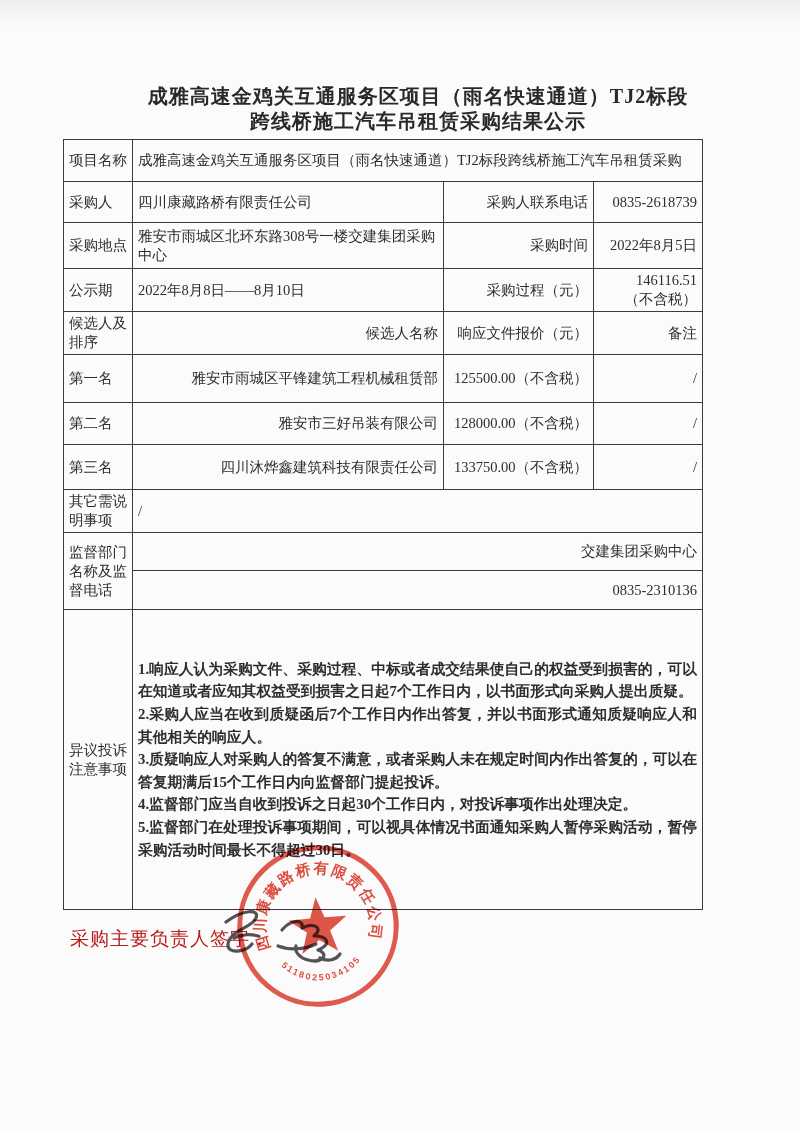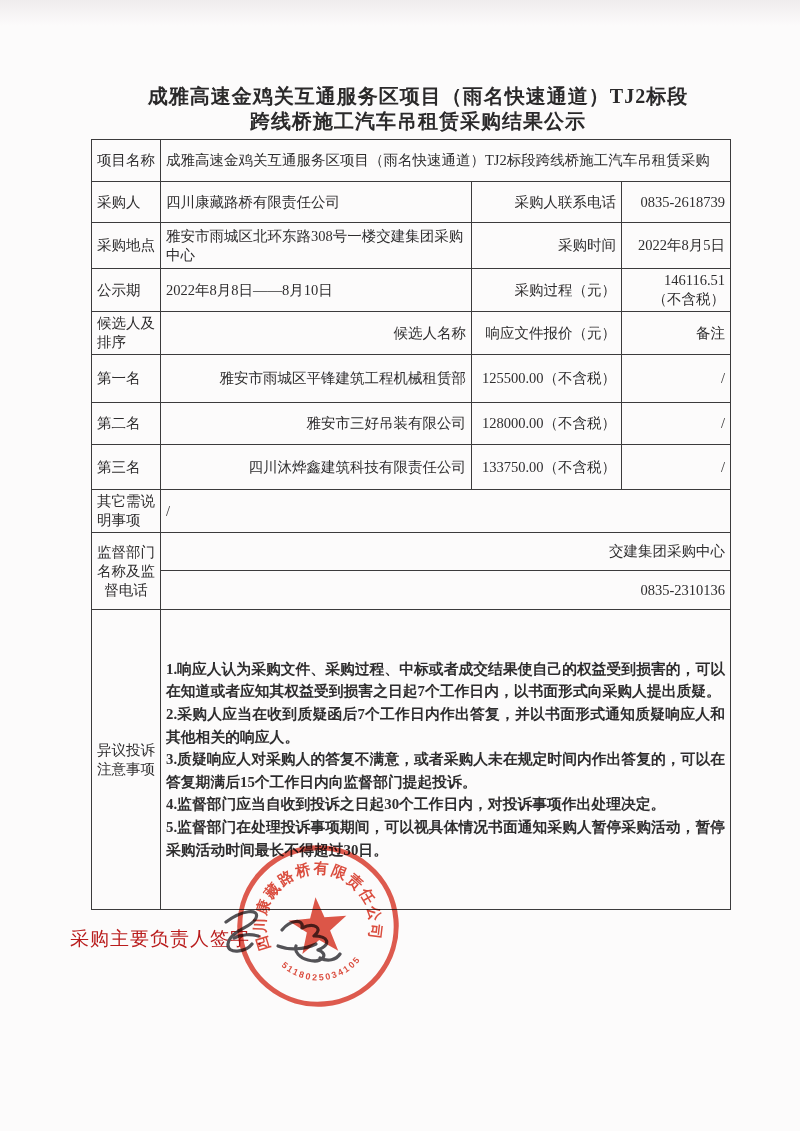--- a/index.html
+++ b/index.html
@@ -26,7 +26,6 @@
     width:639px; table-layout:fixed;
     border-collapse:collapse;
     font-size:14.5px;
-    margin-left:28px;
   }
   table.results td {
     border:1.6px solid #3c3b3c;

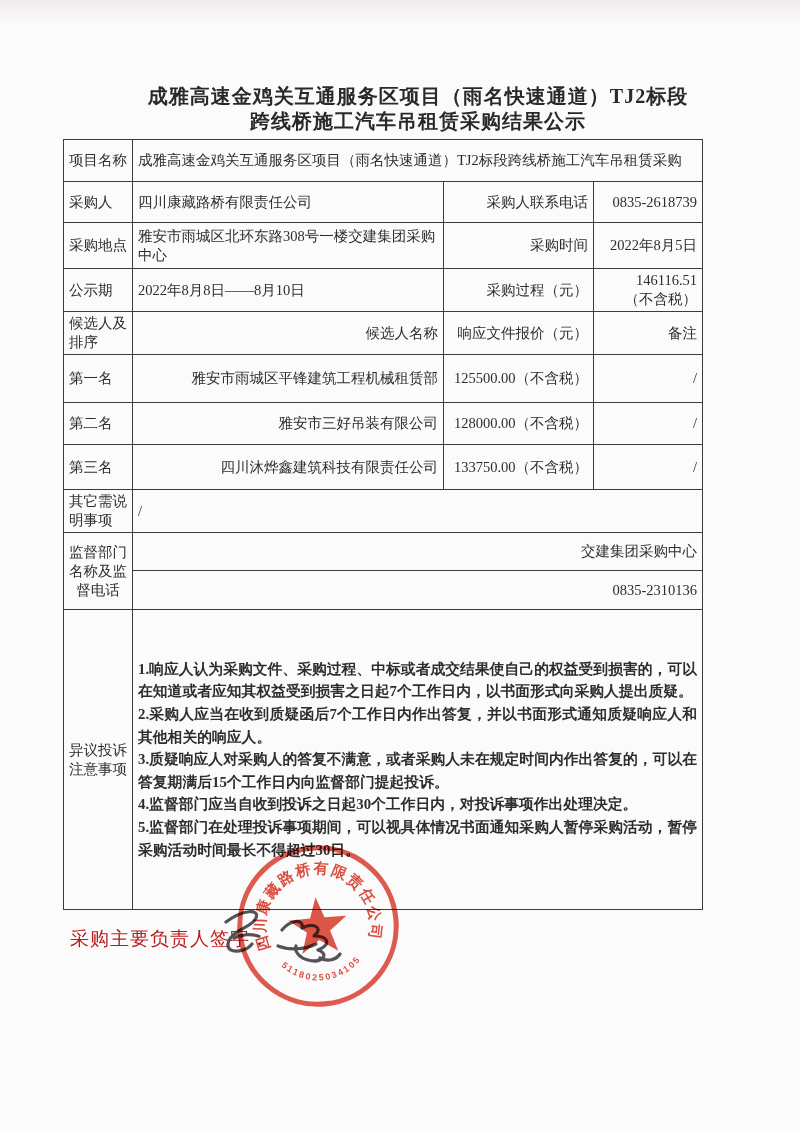--- a/index.html
+++ b/index.html
@@ -35,7 +35,7 @@
     color:#2e2d2e;
   }
   td.lbl { padding-left:6px; text-align:left; }
-  td.lbl-center { text-align:center; padding-left:2px; padding-right:2px; }
+  td.lbl-center { padding-left:2px; padding-right:2px; }
   td.val-left { text-align:left; padding-left:8px; }
   td.ctr { text-align:right; }
   tr.r1{height:42px} tr.r2{height:41px} tr.r3{height:46px} tr.r4{height:42px}

